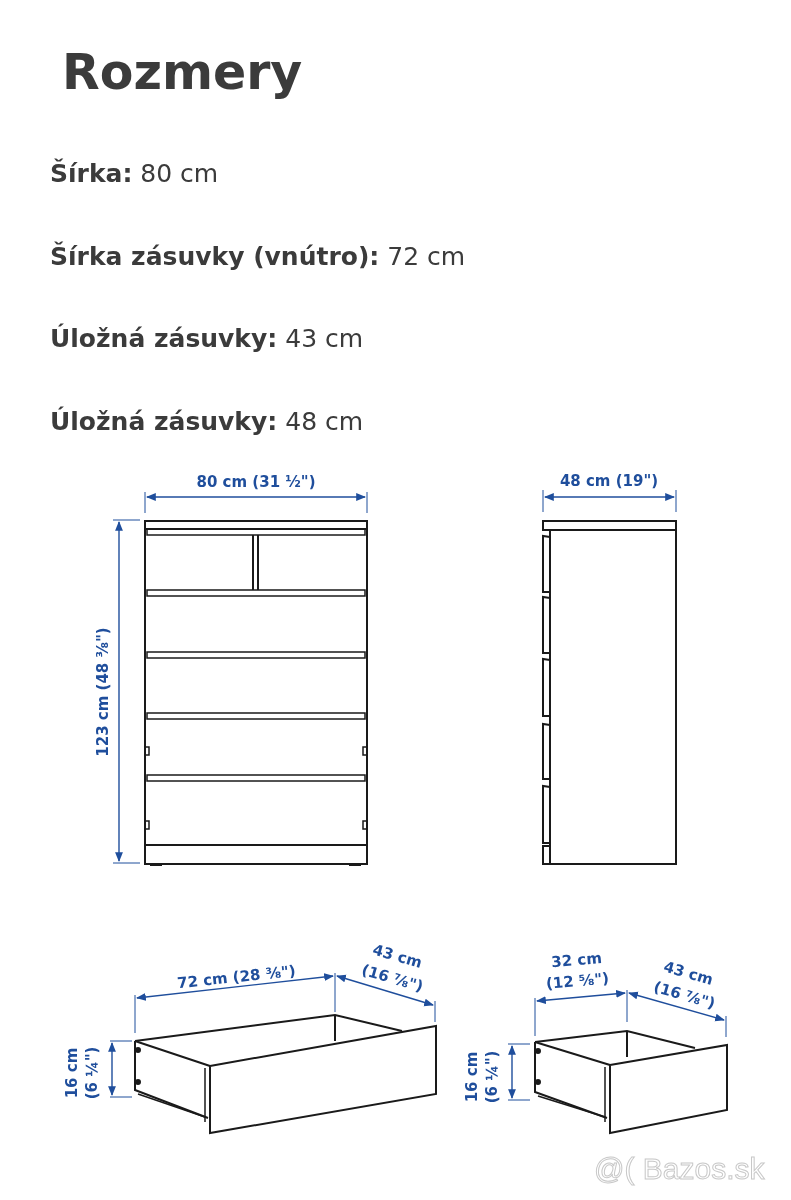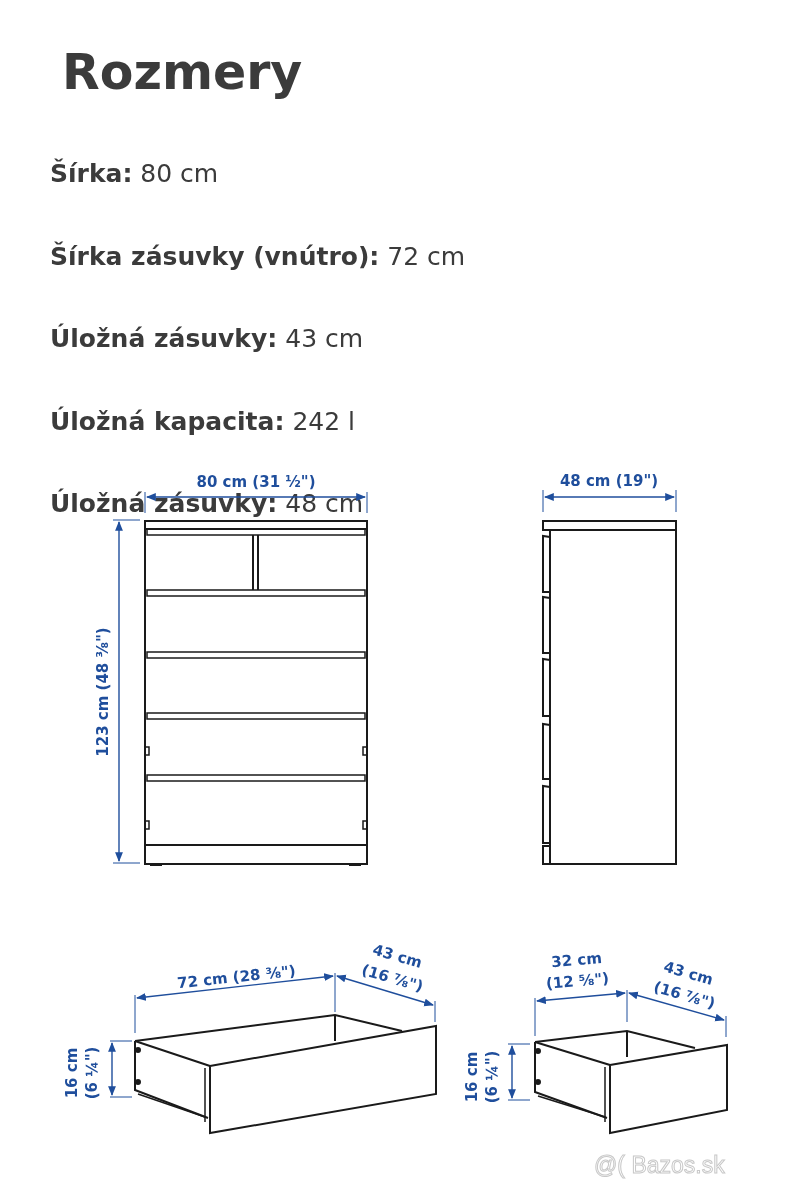--- a/index.html
+++ b/index.html
@@ -26,7 +26,6 @@
   <li><span class="k">Šírka:</span><span class="v"> 80 cm</span></li>
   <li><span class="k">Šírka zásuvky (vnútro):</span><span class="v"> 72 cm</span></li>
   <li><span class="k">Úložná zásuvky:</span><span class="v"> 43 cm</span></li>
-  <li><span class="k">Úložná kapacita:</span><span class="v"> 242 l</span></li>
   <li><span class="k">Úložná zásuvky:</span><span class="v"> 48 cm</span></li>
 </ul>
 

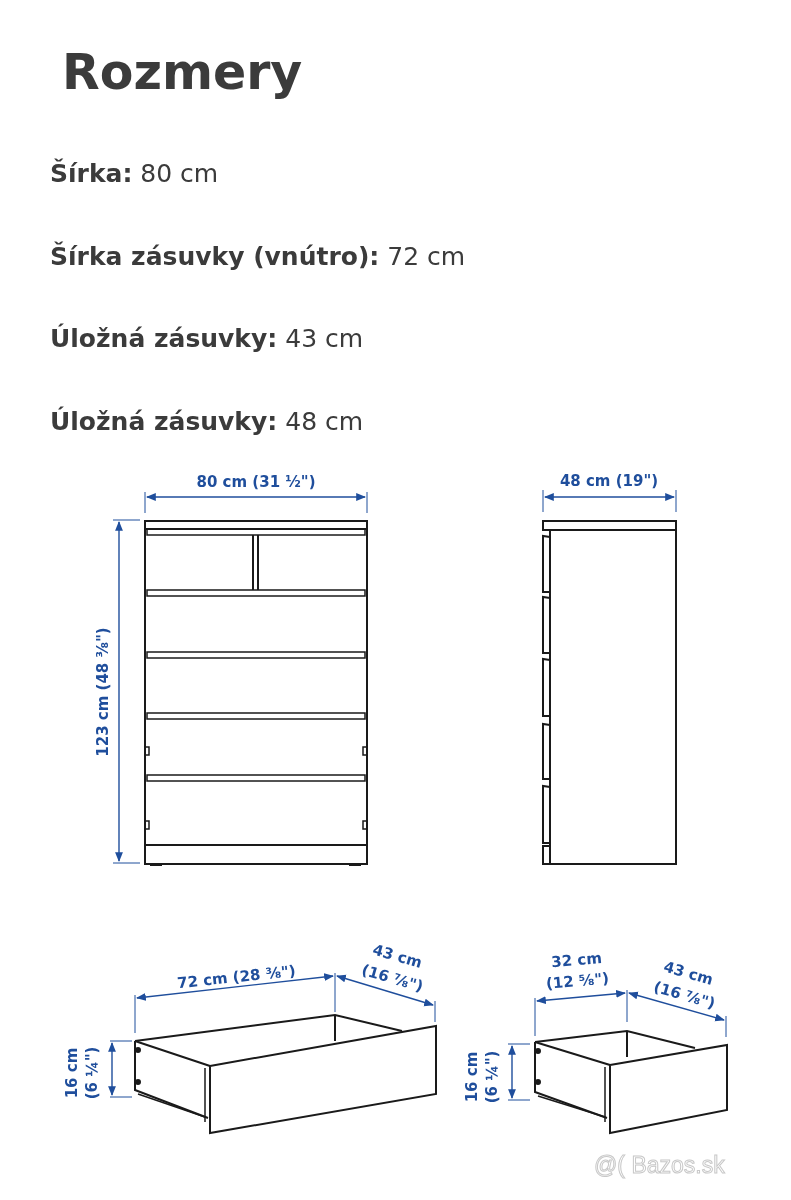--- a/index.html
+++ b/index.html
@@ -13,7 +13,7 @@
   .specs .v { font-weight: normal; }
   svg.dwg { position: absolute; left: 0; top: 0; }
   .dim { fill: #1f4e9c; font-family: "DejaVu Sans", sans-serif; font-weight: bold; }
-  .watermark { position: absolute; left: 594px; top: 1152px; font-size: 23px;
+  .watermark { position: absolute; left: 594px; top: 1152px; font-size: 30px;
                font-family: "Liberation Sans", sans-serif; color: #ffffff;
                -webkit-text-stroke: 1px #c8c8c8; letter-spacing: 0px; }
 </style>

